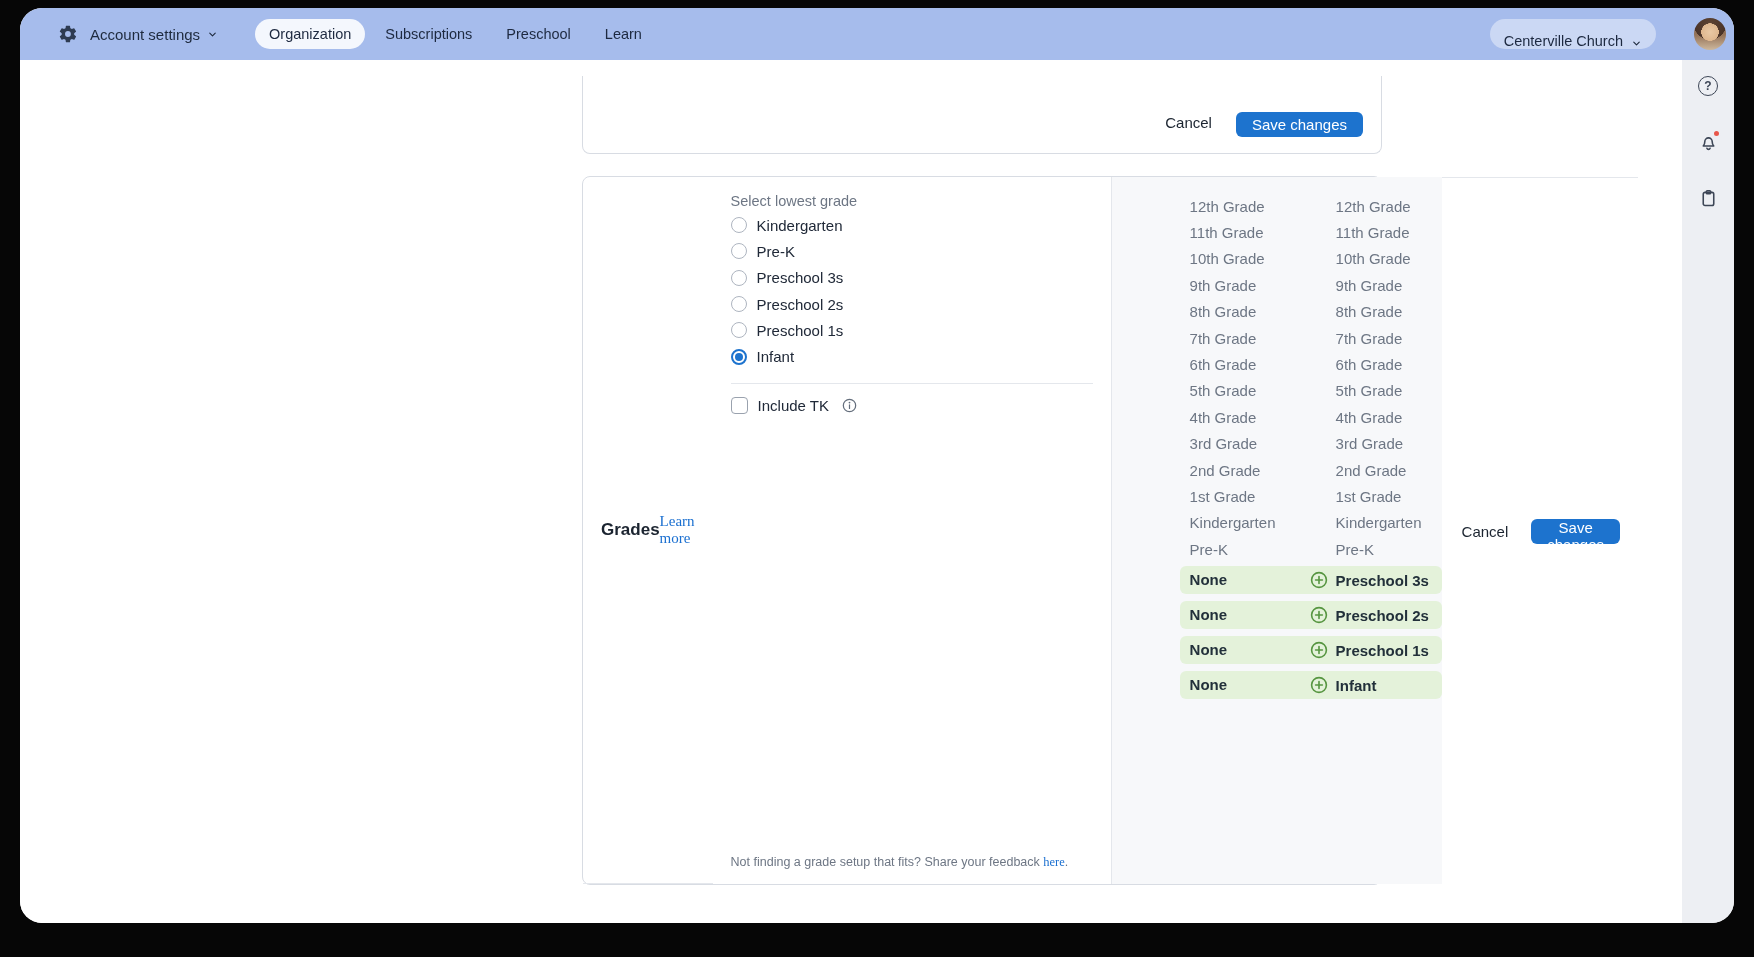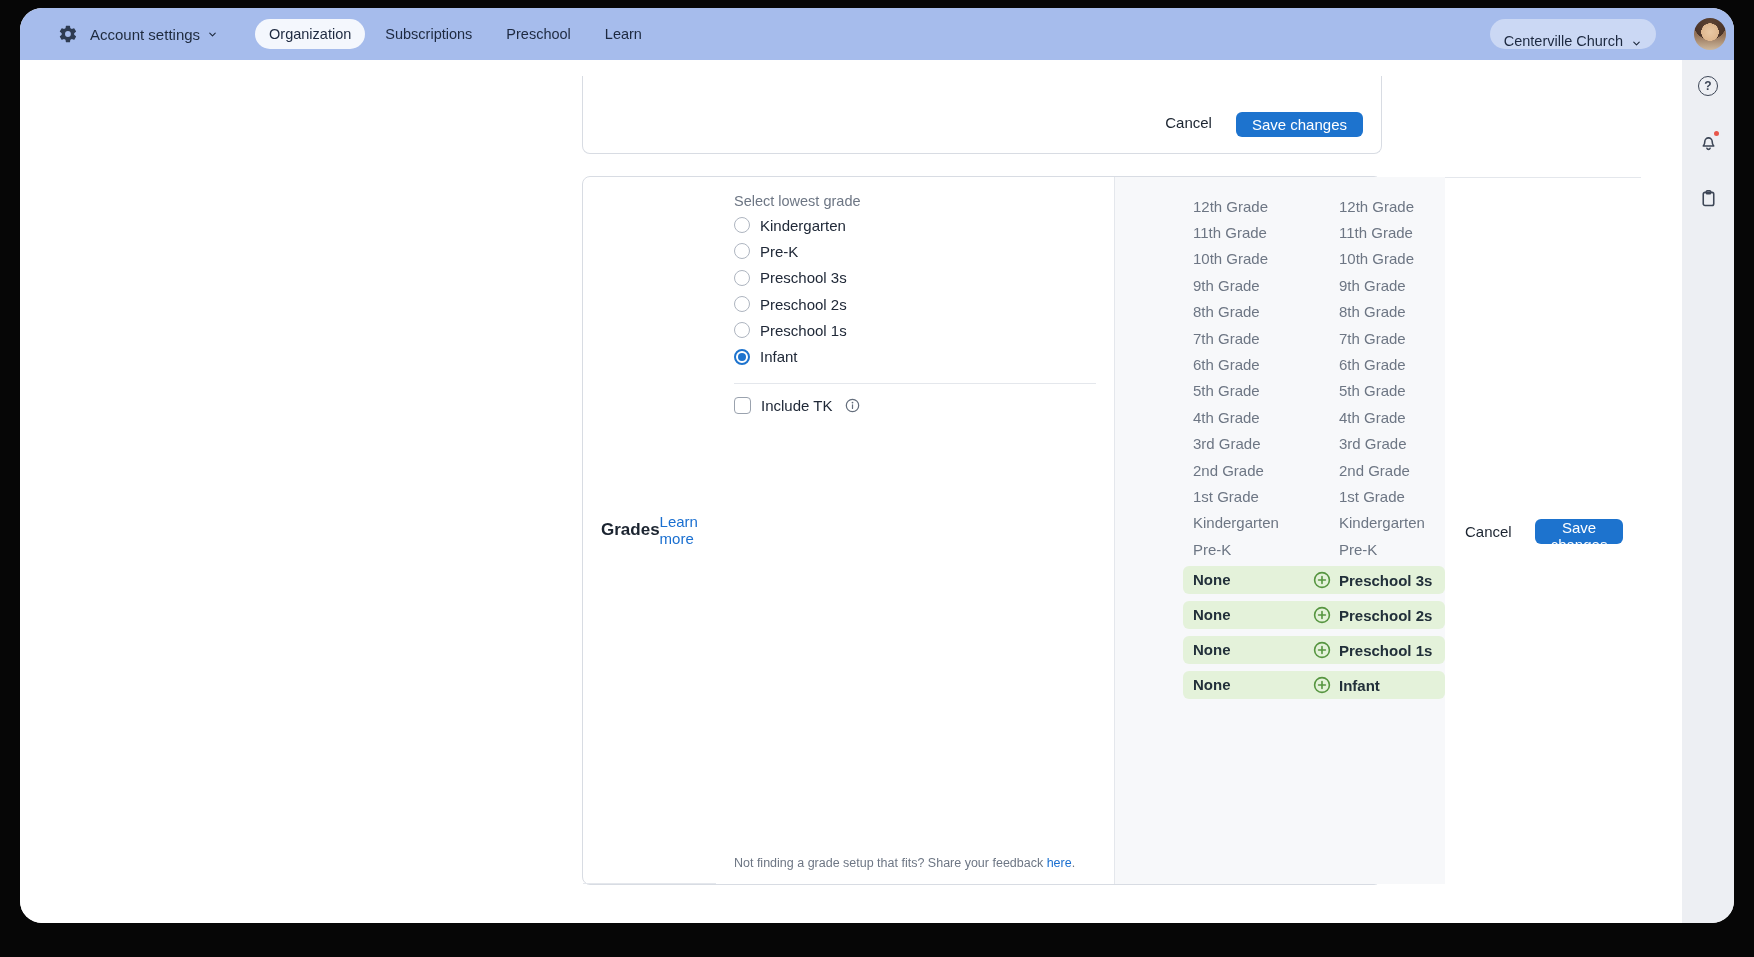--- a/index.html
+++ b/index.html
@@ -75,7 +75,7 @@
     padding:0 18px; border-bottom:1px solid #e4e7ec;
   }
   .card-title{ font-size:17px; font-weight:700; color:#1b2430; }
-  .link{ color:var(--link,#1a6fd0); text-decoration:none; font-size:15px; cursor:pointer; }
+  .link{ color:var(--link,#1a6fd0); text-decoration:none; font-size:15px; cursor:pointer;font-family:Liberation Serif, serif; }
   .card-body{ flex:1; display:flex; min-height:0; }
   .left-col{
     flex:0 0 399px; width:399px; display:flex; flex-direction:column;

